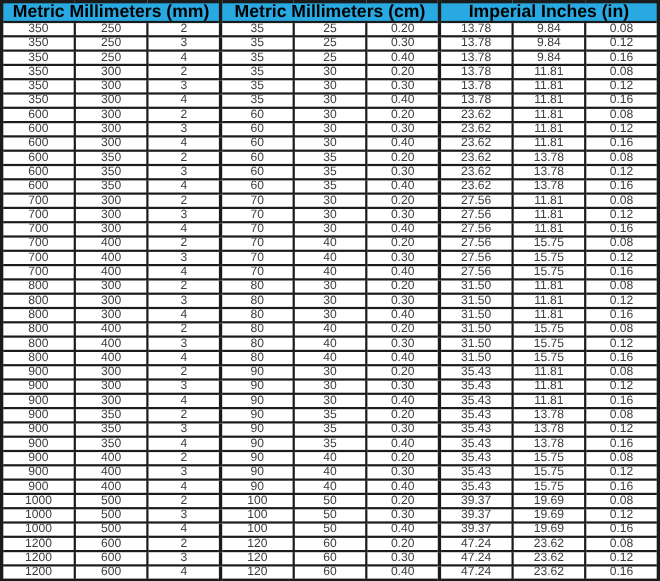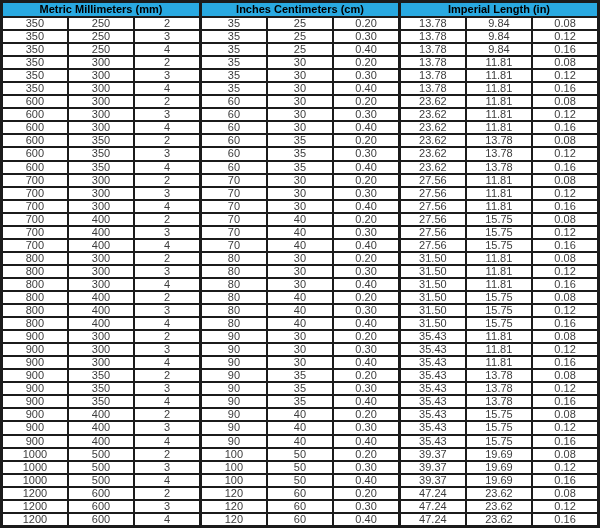--- a/index.html
+++ b/index.html
@@ -32,7 +32,7 @@
     background:var(--header-bg);
     color:var(--header-text);
     font-weight:bold;
-    font-size:11px;
+    font-size:16px;
     height:13px;
   }
   table.conv td{

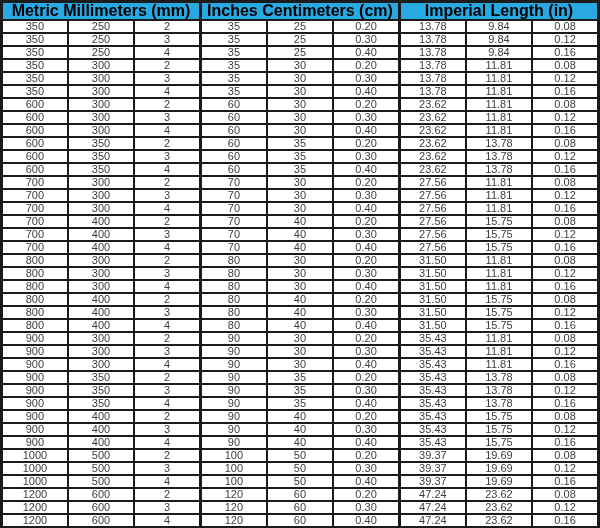--- a/index.html
+++ b/index.html
@@ -50,7 +50,7 @@
   <thead>
     <tr>
         <th colspan="3">Metric Millimeters (mm)</th>
-        <th colspan="3" class="gsep">Inches Centimeters (cm)</th>
+        <th colspan="3" class="gsep">Metric Millimeters (cm)</th>
         <th colspan="3" class="gsep">Imperial Length (in)</th>
       </tr>
   </thead>

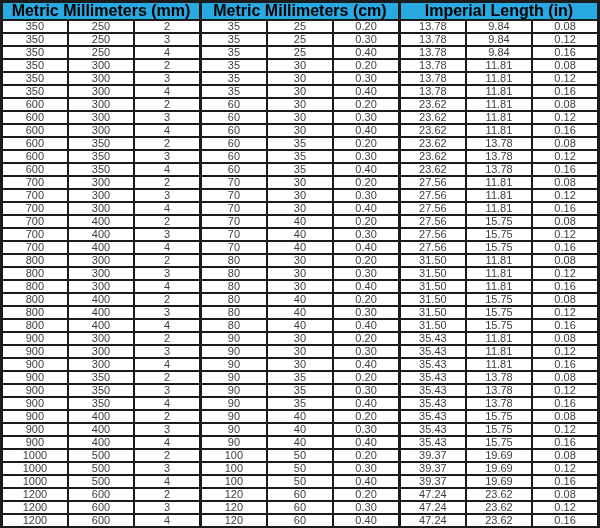--- a/index.html
+++ b/index.html
@@ -51,7 +51,7 @@
     <tr>
         <th colspan="3">Metric Millimeters (mm)</th>
         <th colspan="3" class="gsep">Metric Millimeters (cm)</th>
-        <th colspan="3" class="gsep">Imperial Length (in)</th>
+        <th colspan="3" class="gsep">Imperial Inches (in)</th>
       </tr>
   </thead>
   <tbody>

